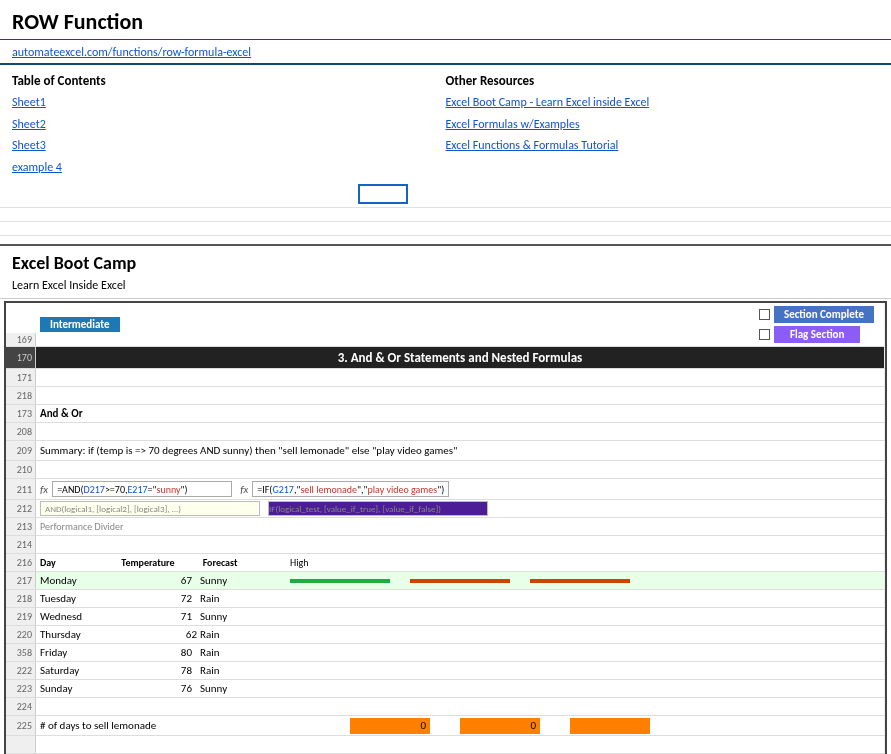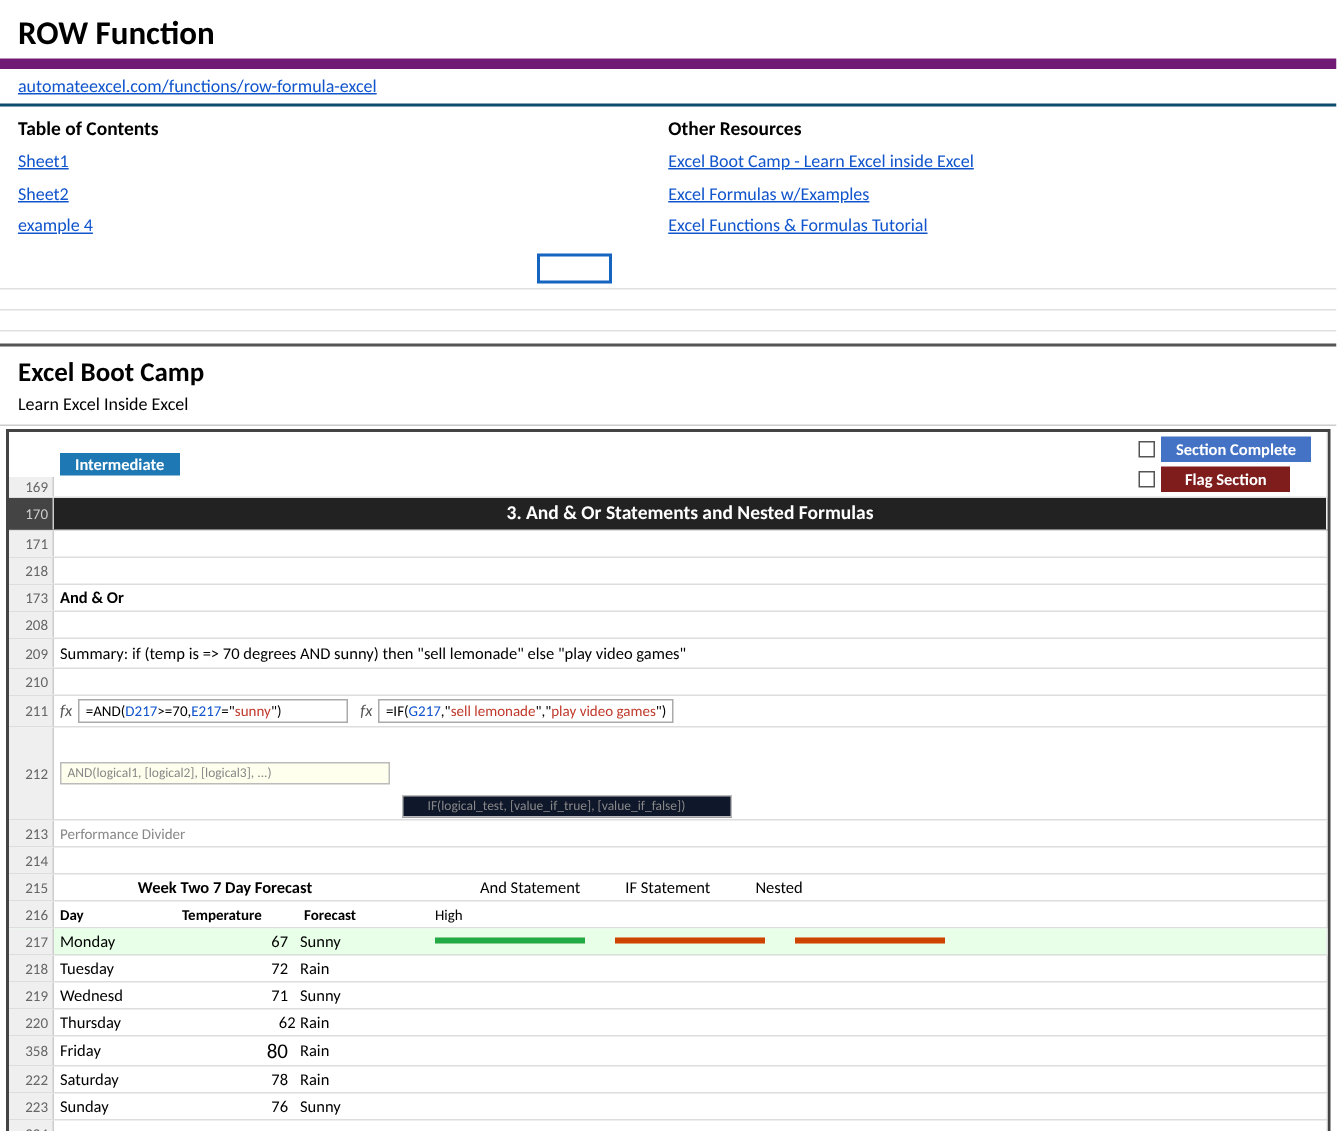--- a/index.html
+++ b/index.html
@@ -9,7 +9,7 @@
       font-size: 22px;
       font-weight: bold;
       padding: 8px 12px 4px 12px;
-      border-bottom: 7px solid #701a75;
+      border-bottom: 1px solid #701a75;
     }
 
     .url-row {

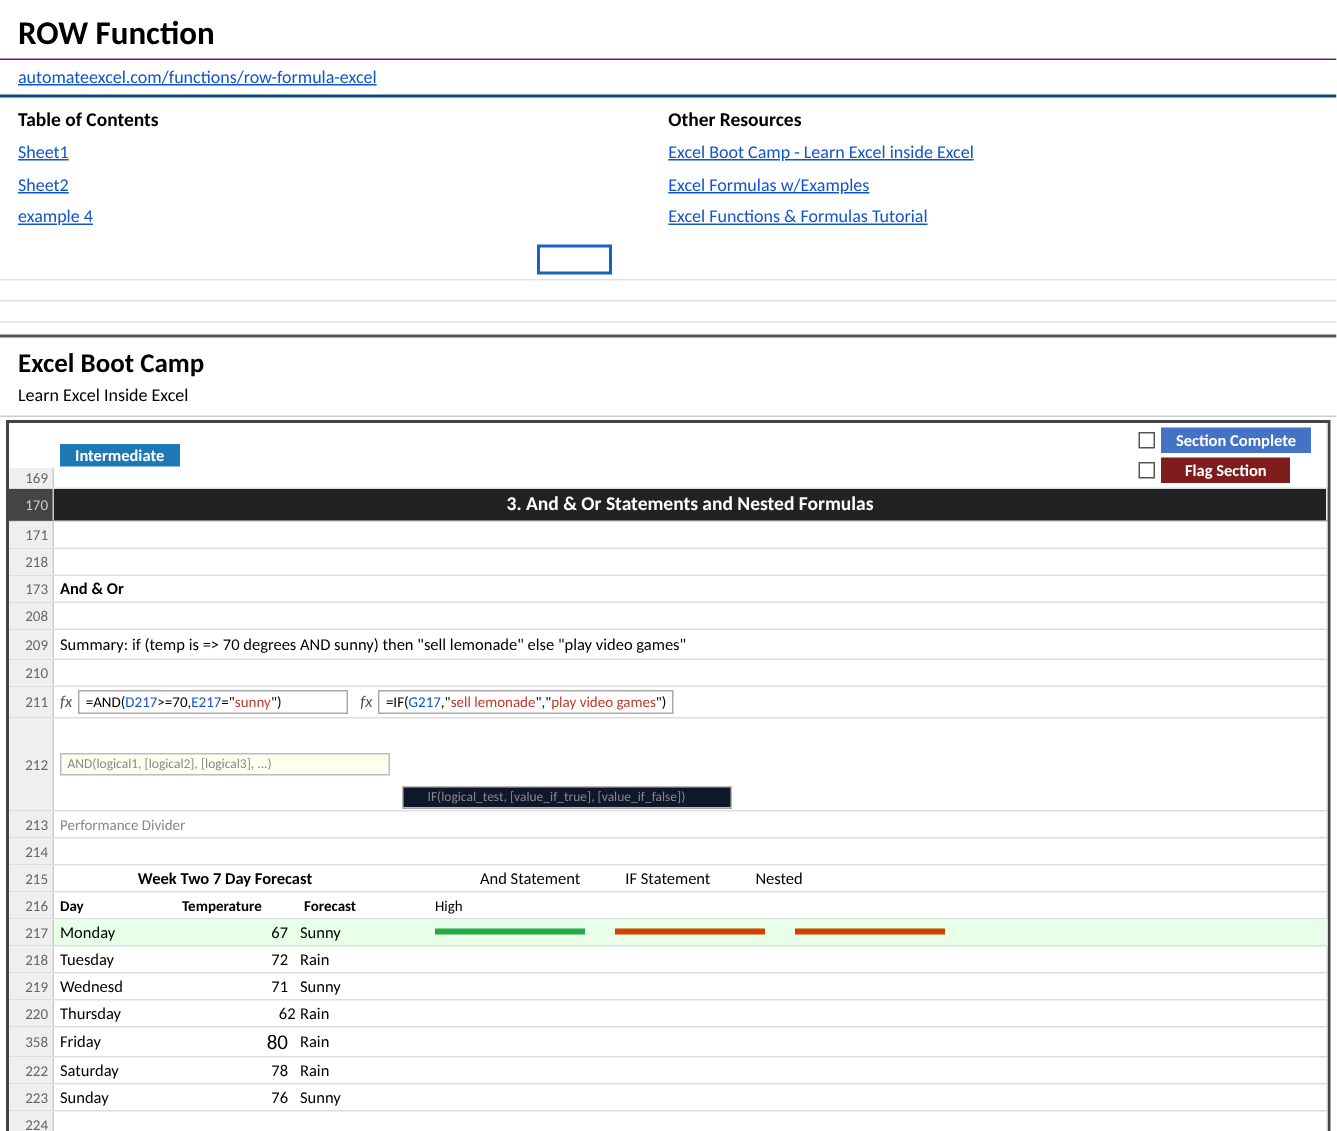--- a/index.html
+++ b/index.html
@@ -193,6 +193,9 @@
         </div>
       <div class="link-item">
           <a>Sheet2</a>
+        </div>
+      <div class="link-item">
+          <a>Sheet3</a>
         </div>
       <div class="link-item">
           <a>example 4</a>

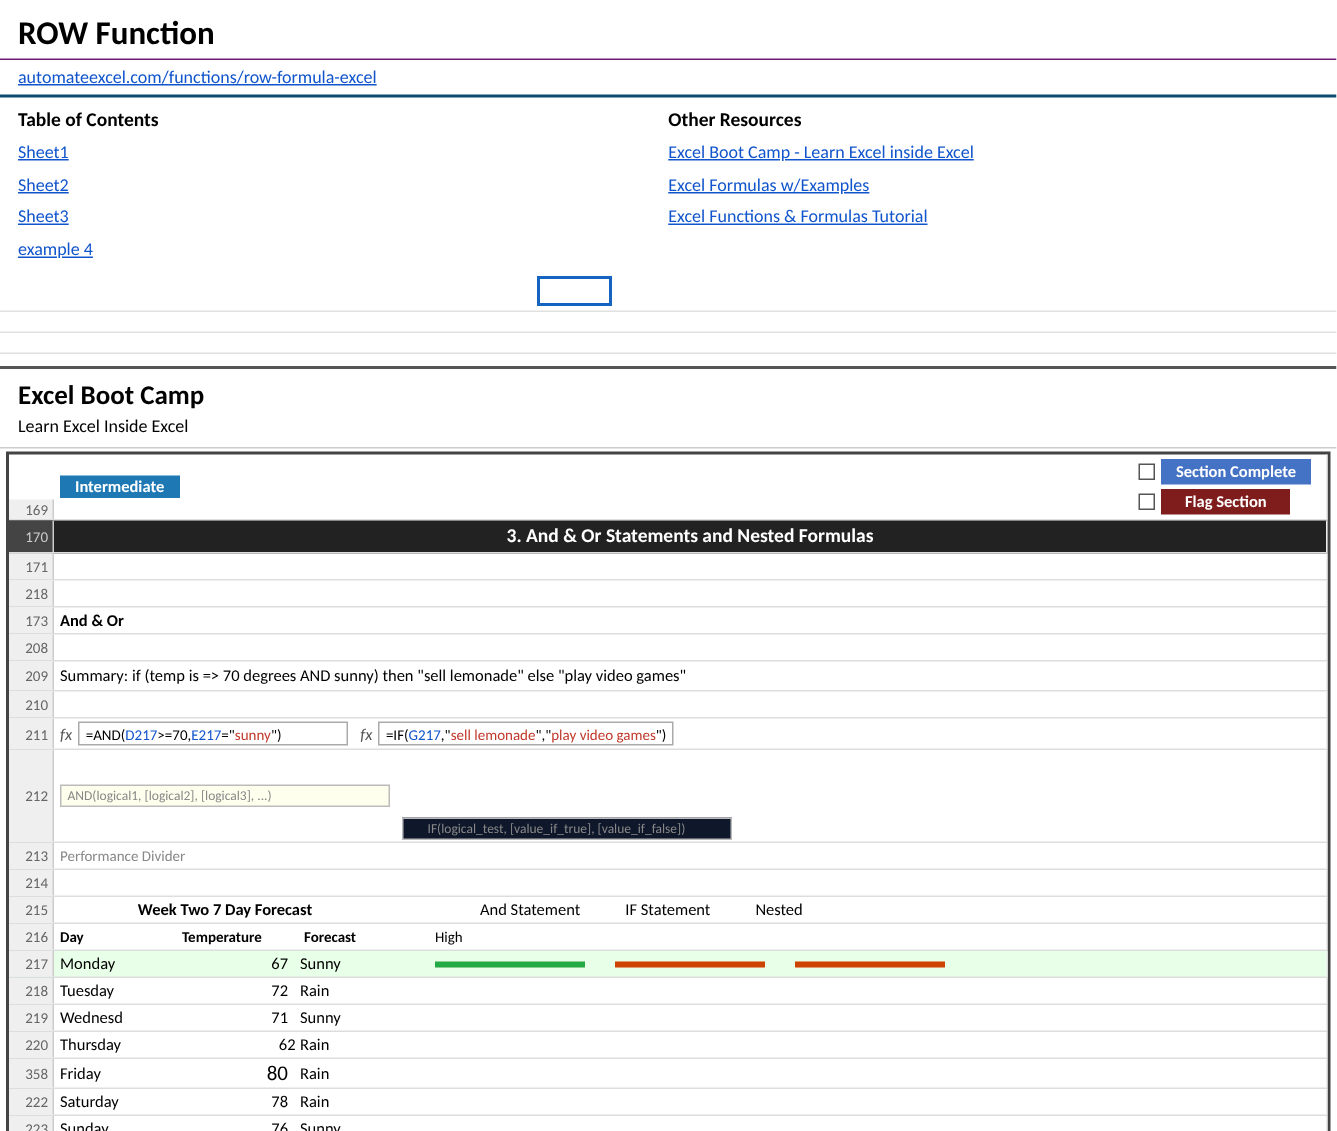--- a/index.html
+++ b/index.html
@@ -157,7 +157,7 @@
     }
 
     .btn-flag {
-      background: #7f1d1d;
+      background: #8b5cf6;
       color: white;
       font-weight: bold;
       font-size: 11px;

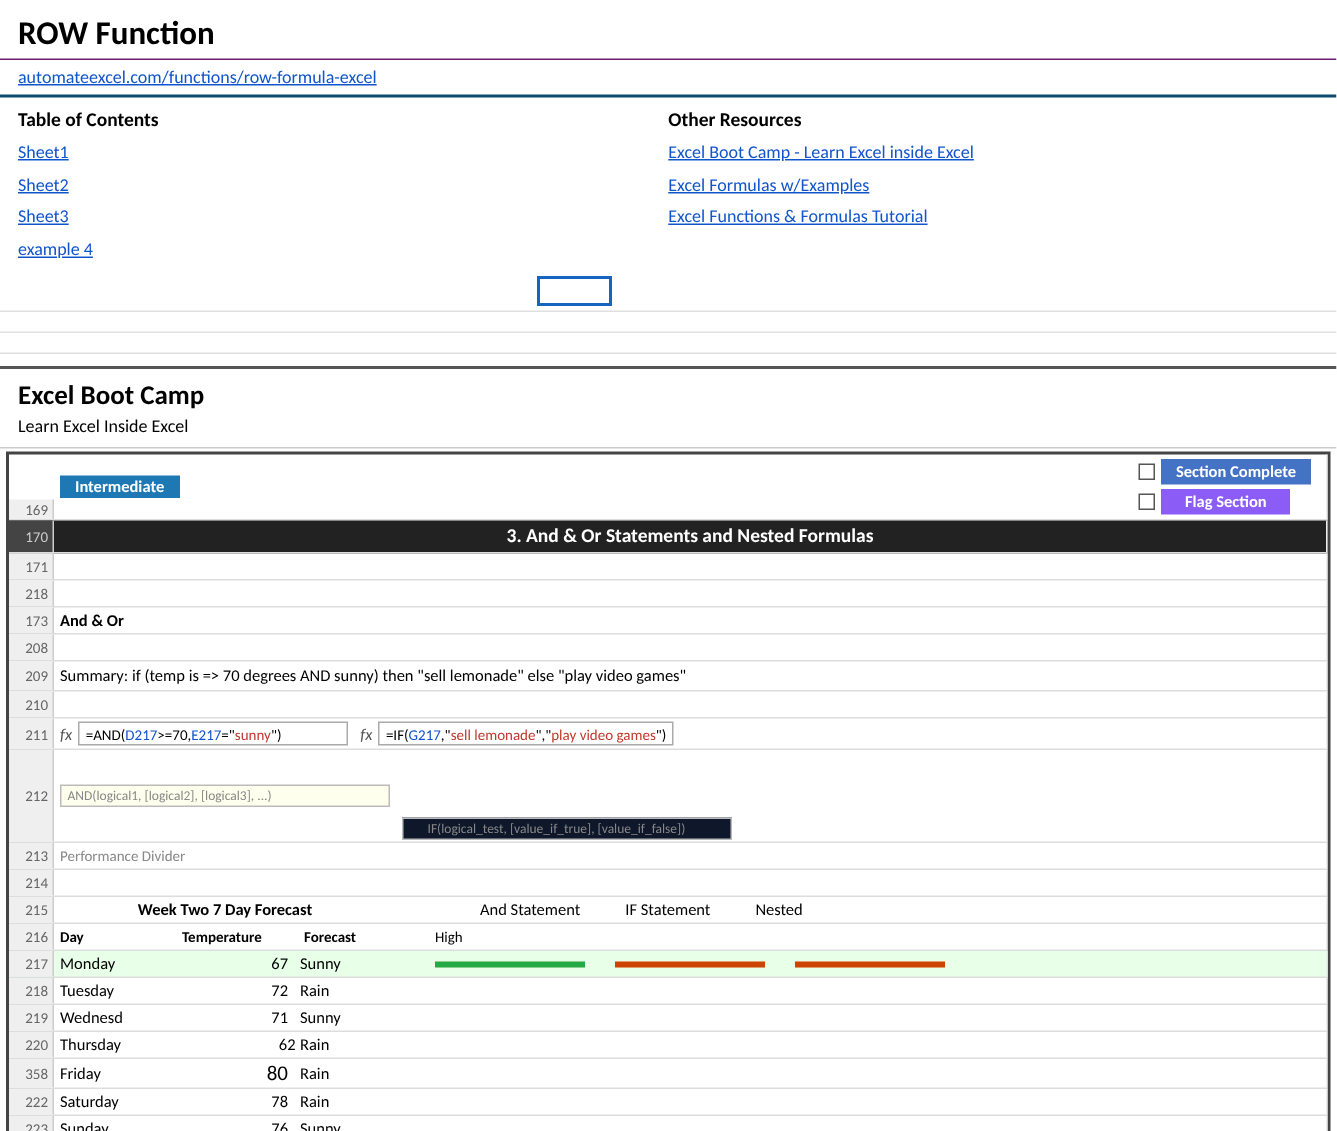--- a/index.html
+++ b/index.html
@@ -306,7 +306,7 @@
       <div class="ie-rnum">212</div>
       <div class="ie-cell" style="flex:1; display:flex; gap:8px; font-size:9px; color:#888;">
         <div style="min-width:220px; border:1px solid #bbb; padding:1px 4px; background:#ffffee;">AND(logical1, [logical2], [logical3], ...)</div>
-        <div style="min-width:220px; border:1px solid #bbb; padding:1px 16px; background:#0f172a;margin-top:44px;">IF(logical_test, [value_if_true], [value_if_false])</div>
+        <div style="min-width:220px; border:1px solid #bbb; padding:1px 0; background:#4c1d95;">IF(logical_test, [value_if_true], [value_if_false])</div>
       </div>
     </div>
 

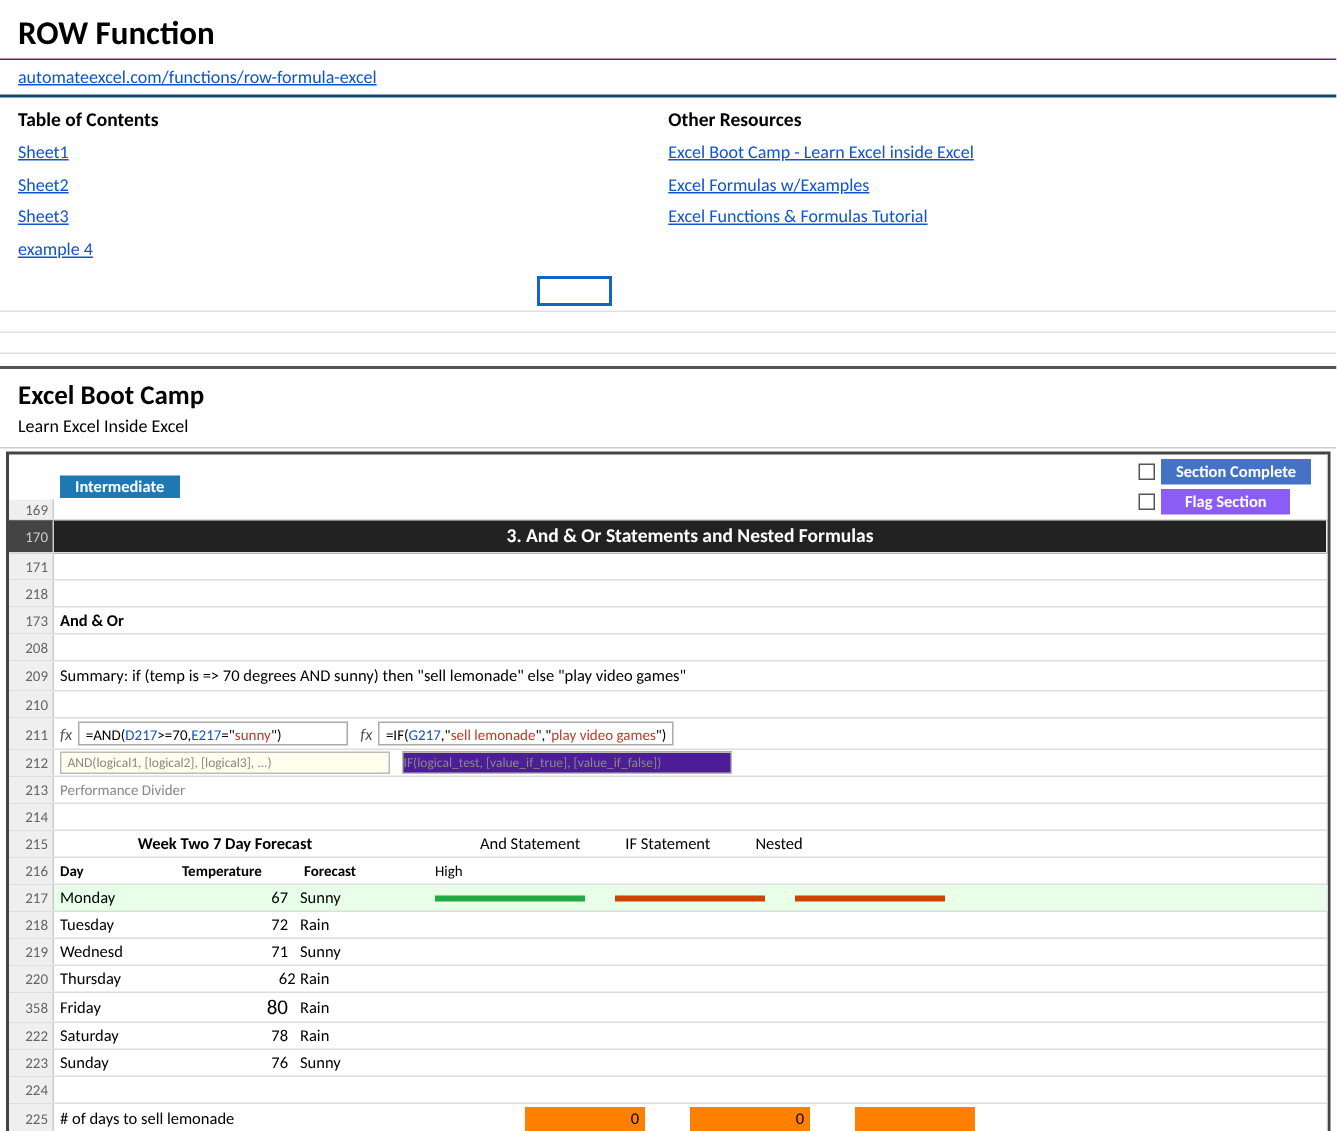--- a/index.html
+++ b/index.html
@@ -320,19 +320,6 @@
       <div class="ie-cell flex1"></div>
     </div>
 
-    <div class="ie-row">
-      <div class="ie-rnum">215</div>
-      <div class="ie-cell flex1">
-        <div style="display:flex; width:100%;">
-          <div style="width:220px; text-align:center; font-weight:bold; font-size:11px;">Week Two 7 Day Forecast</div>
-          <div style="flex:1; display:flex; gap:30px; padding-left:60px;">
-            <span>And Statement</span>
-            <span>IF Statement</span>
-            <span>Nested</span>
-          </div>
-        </div>
-      </div>
-    </div>
 
     <div class="ie-row">
       <div class="ie-rnum">216</div>

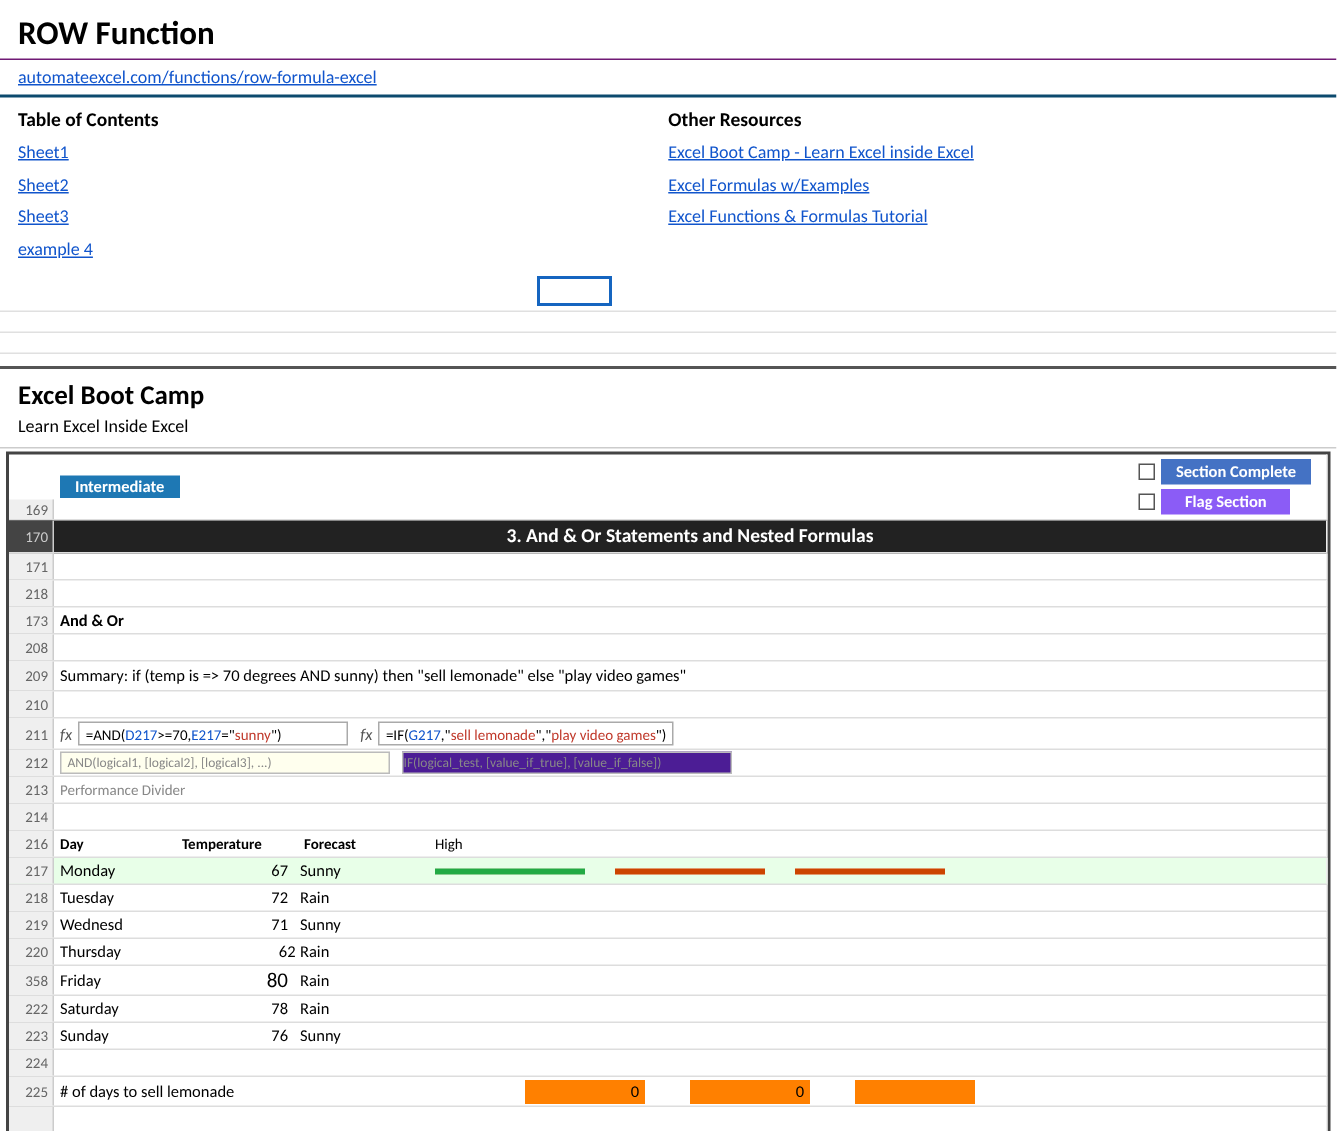--- a/index.html
+++ b/index.html
@@ -374,7 +374,7 @@
       <div class="ie-rnum">358</div>
       <div class="ie-cell flex1">
         <span style="width:80px; display:inline-block; font-size:11px;">Friday</span>
-        <span style="width:80px; display:inline-block; font-size:14px; text-align:right; padding-right:8px;">80</span>
+        <span style="width:80px; display:inline-block; font-size:11px; text-align:right; padding-right:8px;">80</span>
         <span style="font-size:11px;">Rain</span>
       </div>
     </div>

